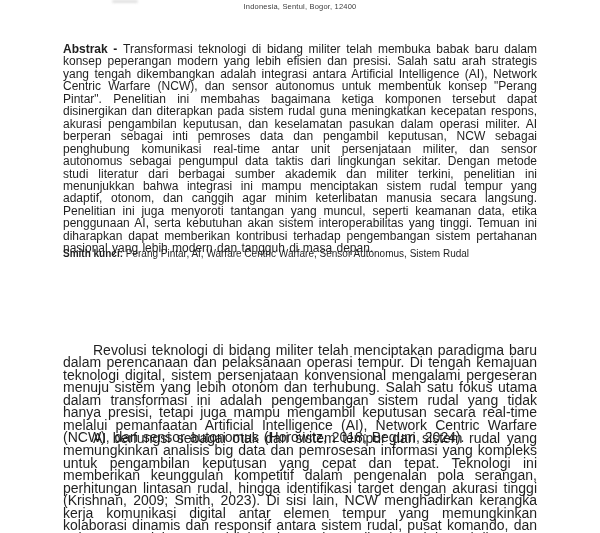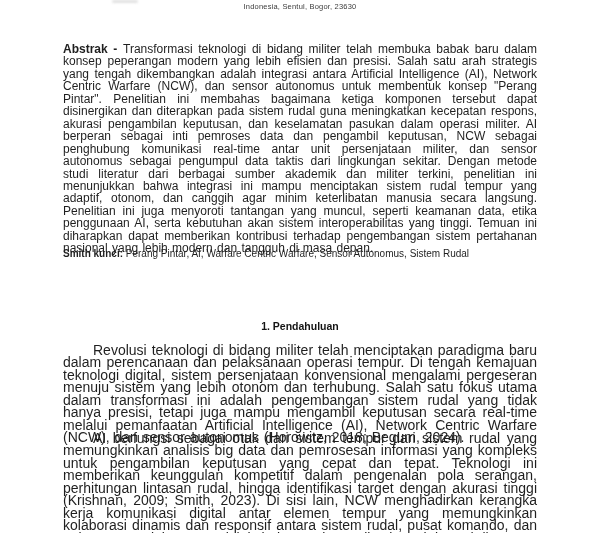--- a/index.html
+++ b/index.html
@@ -91,7 +91,7 @@
 
   <div class="artifact"></div>
 
-  <div class="affiliation">Indonesia, Sentul, Bogor, 23630</div>
+  <div class="affiliation">Indonesia, Sentul, Bogor, 12400</div>
 
   <p class="abstract"><span class="bold">Abstrak - </span><span>Transformasi teknologi di bidang militer telah membuka babak baru dalam konsep peperangan modern yang lebih efisien dan presisi. Salah satu arah strategis yang tengah dikembangkan adalah integrasi antara Artificial Intelligence (AI), Network Centric Warfare (NCW), dan sensor autonomus untuk membentuk konsep "Perang Pintar". Penelitian ini membahas bagaimana ketiga komponen tersebut dapat disinergikan dan diterapkan pada sistem rudal guna meningkatkan kecepatan respons, akurasi pengambilan keputusan, dan keselamatan pasukan dalam operasi militer. AI berperan sebagai inti pemroses data dan pengambil keputusan, NCW sebagai penghubung komunikasi real-time antar unit persenjataan militer, dan sensor autonomus sebagai pengumpul data taktis dari lingkungan sekitar. Dengan metode studi literatur dari berbagai sumber akademik dan militer terkini, penelitian ini menunjukkan bahwa integrasi ini mampu menciptakan sistem rudal tempur yang adaptif, otonom, dan canggih agar minim keterlibatan manusia secara langsung. Penelitian ini juga menyoroti tantangan yang muncul, seperti keamanan data, etika penggunaan AI, serta kebutuhan akan sistem interoperabilitas yang tinggi. Temuan ini diharapkan dapat memberikan kontribusi terhadap pengembangan sistem pertahanan nasional yang lebih modern dan tangguh di masa depan.</span></p>
 

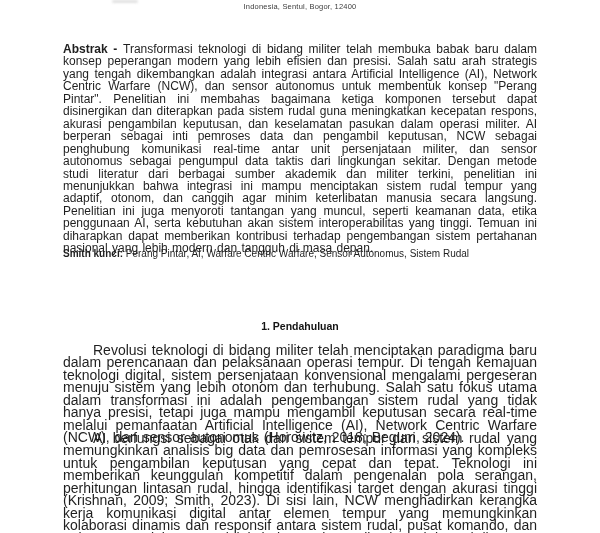--- a/index.html
+++ b/index.html
@@ -97,7 +97,6 @@
 
   <p class="keywords"><span class="bold">Smith kunci: </span><span>Perang Pintar, AI, Warfare Centric Warfare, Sensor Autonomus, Sistem Rudal</span></p>
 
-  <h2 class="heading">1. Pendahuluan</h2>
 
   <p class="body-para para1">Revolusi teknologi di bidang militer telah menciptakan paradigma baru dalam perencanaan dan pelaksanaan operasi tempur. Di tengah kemajuan teknologi digital, sistem persenjataan konvensional mengalami pergeseran menuju sistem yang lebih otonom dan terhubung. Salah satu fokus utama dalam transformasi ini adalah pengembangan sistem rudal yang tidak hanya presisi, tetapi juga mampu mengambil keputusan secara real-time melalui pemanfaatan Artificial Intelligence (AI), Network Centric Warfare (NCW), dan sensor autonomus (Horowitz, 2018; Begum, 2024).</p>
 

